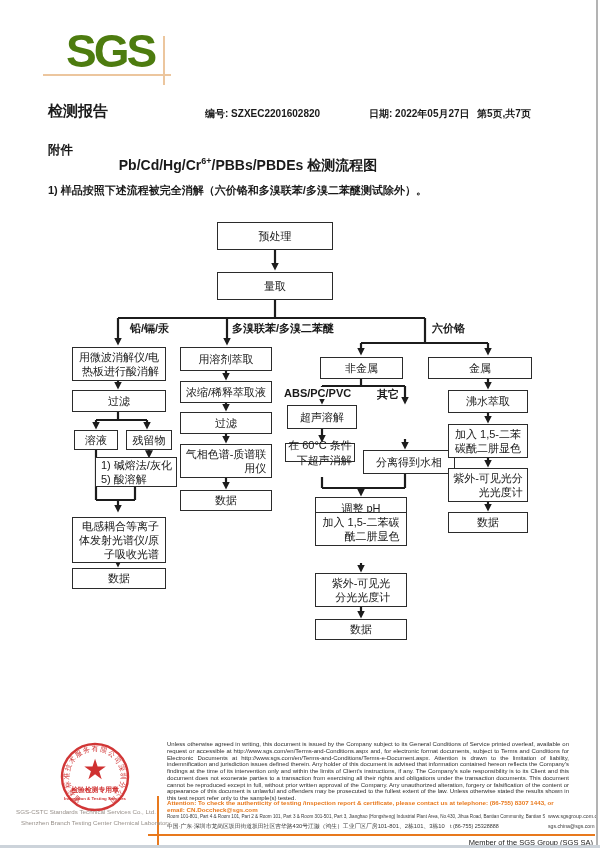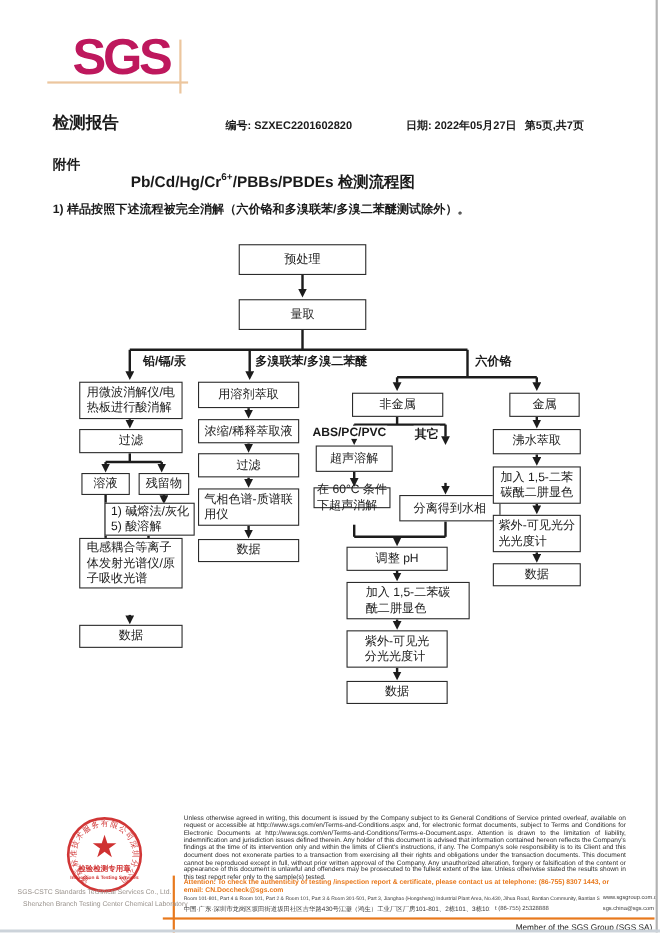--- a/index.html
+++ b/index.html
@@ -25,7 +25,7 @@
 
   <div class="abs" style="left:43px;top:74px;width:128px;height:2px;background:#ecc69e;"></div>
   <div class="abs" style="left:163px;top:36px;width:2px;height:49px;background:#ecc69e;"></div>
-  <div class="abs" style="left:66px;top:29px;font-size:46px;font-weight:bold;line-height:0.98;color:#be185d;letter-spacing:-3px;">SGS</div>
+  <div class="abs" style="left:66px;top:29px;font-size:46px;font-weight:bold;line-height:0.98;color:#4d7c0f;letter-spacing:-3px;">SGS</div>
 
   <div class="abs" style="left:48px;top:102px;font-size:15px;font-weight:bold;">检测报告</div>
   <div class="hdr" style="left:205px;top:107px;">编号: SZXEC2201602820</div>

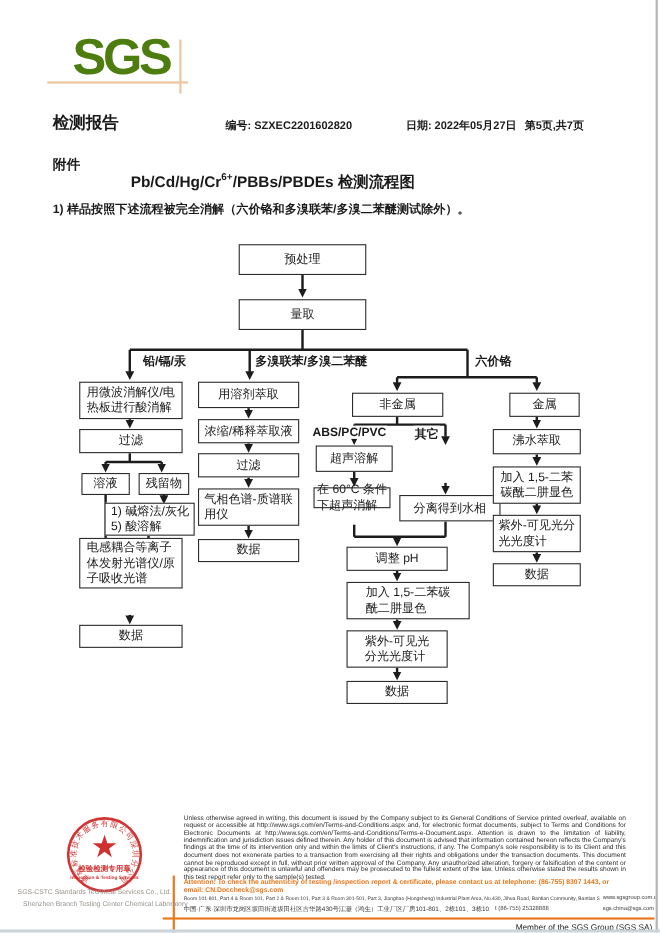--- a/index.html
+++ b/index.html
@@ -7,7 +7,7 @@
         font-family:"Liberation Sans","DejaVu Sans",sans-serif;color:#1a1a1a;}
   .abs{position:absolute;}
   .box{position:absolute;box-sizing:border-box;border:1.4px solid #2b2b2b;background:#fff;
-       display:flex;align-items:center;justify-content:center;text-align:left;
+       display:flex;align-items:center;justify-content:center;text-align:right;
        font-size:11px;line-height:1.28;white-space:pre-line;z-index:2;padding:1px 2px;}
   .box.left{justify-content:flex-start;text-align:left;padding-left:5px;}
   .blabel{position:absolute;font-weight:bold;font-size:11px;white-space:nowrap;z-index:3;background:transparent;}

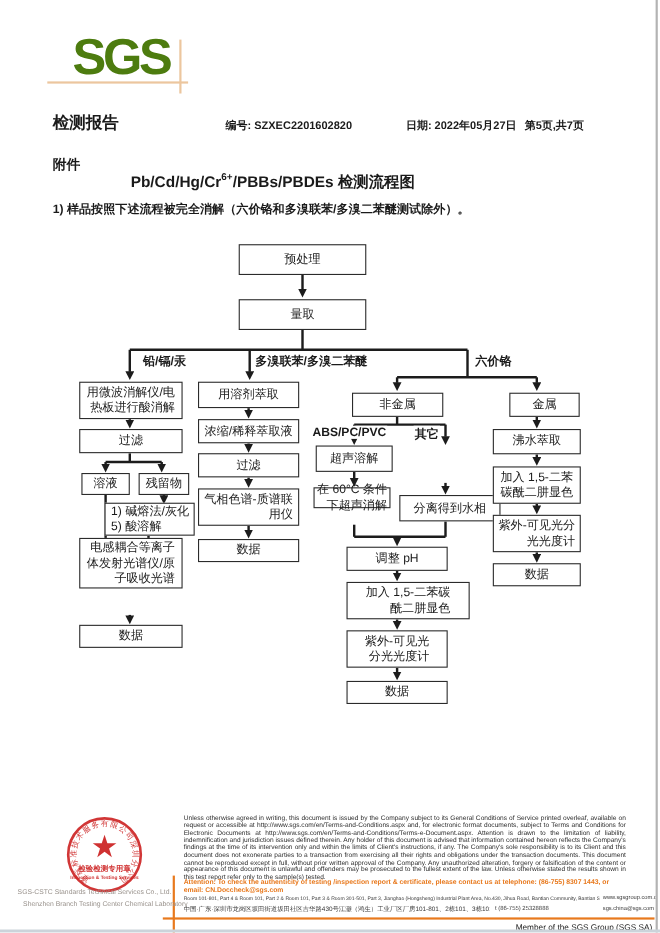--- a/index.html
+++ b/index.html
@@ -114,7 +114,7 @@
   <div class="box" style="left:180px;top:490px;width:92px;height:21px;">数据</div>
 
   <div class="box" style="left:320px;top:357px;width:83px;height:22px;">非金属</div>
-  <div class="box" style="left:463px;top:357px;width:64px;height:22px;">金属</div>
+  <div class="box" style="left:428px;top:357px;width:104px;height:22px;">金属</div>
 
   <div class="blabel" style="left:283px;top:387px;background:#fff;padding:0 1px;">ABS/PC/PVC</div>
   <div class="blabel" style="left:376px;top:387px;background:#fff;padding:0 1px;">其它</div>

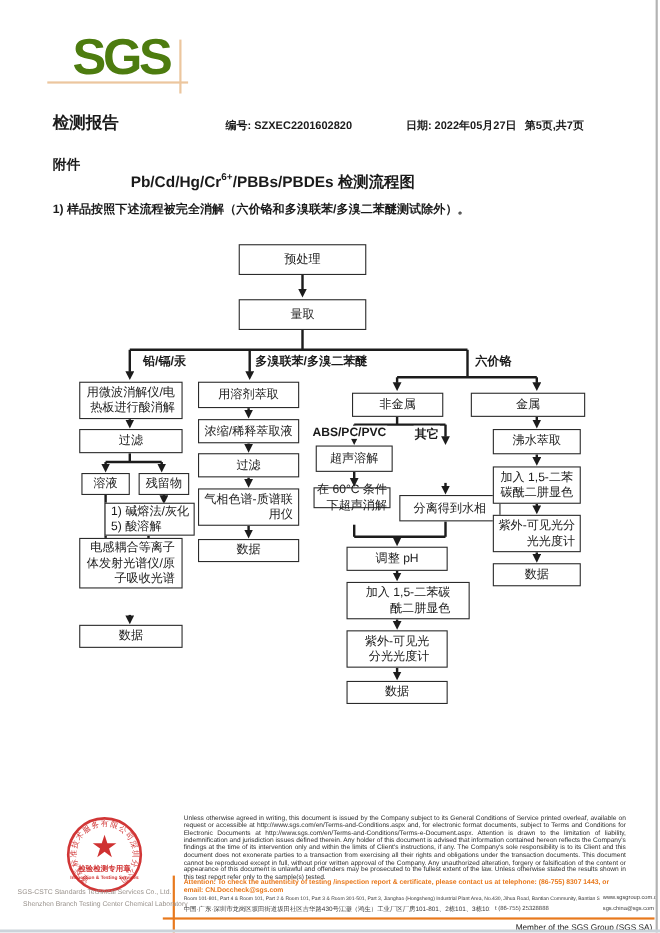--- a/index.html
+++ b/index.html
@@ -101,7 +101,7 @@
   <div class="box" style="left:126px;top:430px;width:46px;height:20px;">残留物</div>
   <div class="box left" style="left:95px;top:457px;width:82px;height:30px;">1) 碱熔法/灰化
 5) 酸溶解</div>
-  <div class="box" style="left:72px;top:489px;width:94px;height:46px;">电感耦合等离子
+  <div class="box" style="left:72px;top:517px;width:94px;height:46px;">电感耦合等离子
 体发射光谱仪/原
 子吸收光谱</div>
   <div class="box" style="left:72px;top:568px;width:94px;height:21px;">数据</div>

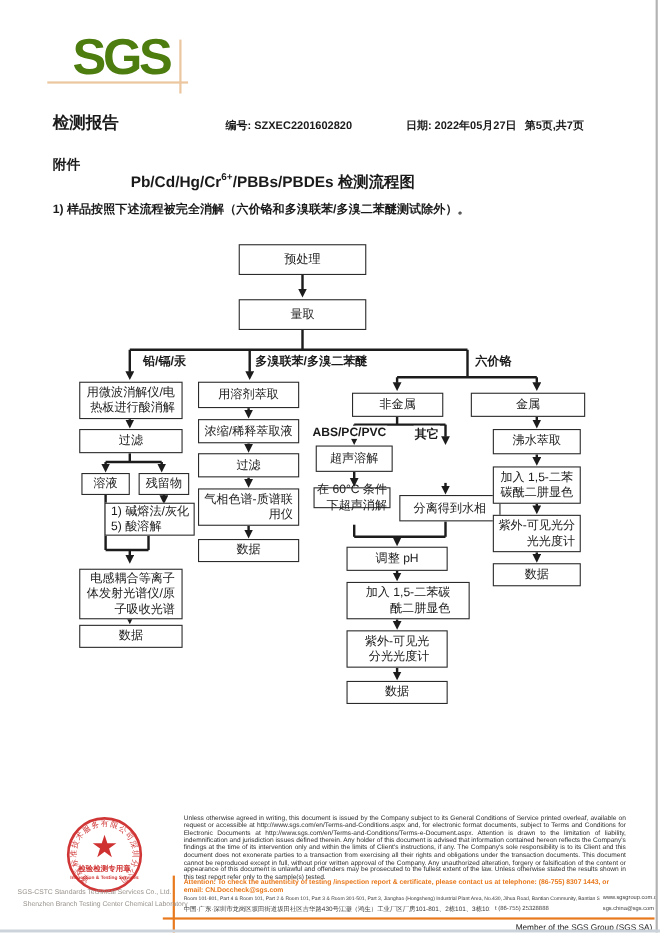--- a/index.html
+++ b/index.html
@@ -124,7 +124,7 @@
 下超声消解</div>
   <div class="box" style="left:363px;top:450px;width:92px;height:24px;">分离得到水相</div>
   <div class="box" style="left:315px;top:497px;width:92px;height:22px;">调整 pH</div>
-  <div class="box" style="left:315px;top:529px;width:112px;height:34px;">加入 1,5-二苯碳
+  <div class="box" style="left:315px;top:512px;width:92px;height:34px;">加入 1,5-二苯碳
 酰二肼显色</div>
   <div class="box" style="left:315px;top:573px;width:92px;height:34px;">紫外-可见光
 分光光度计</div>

